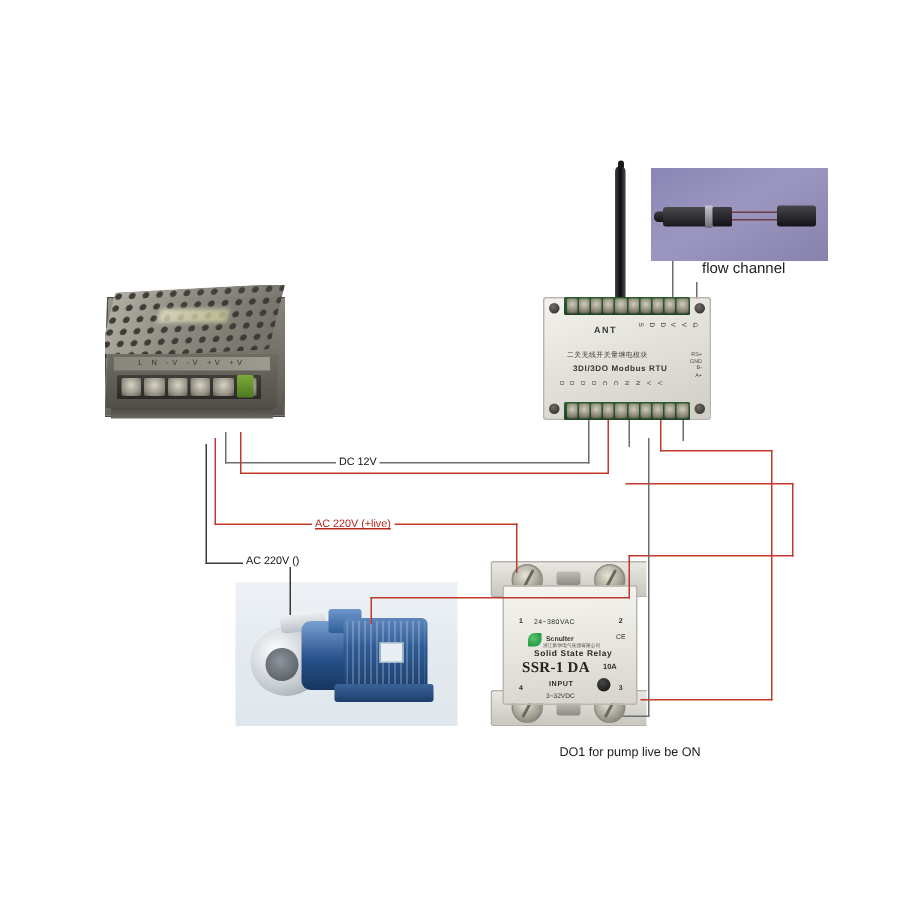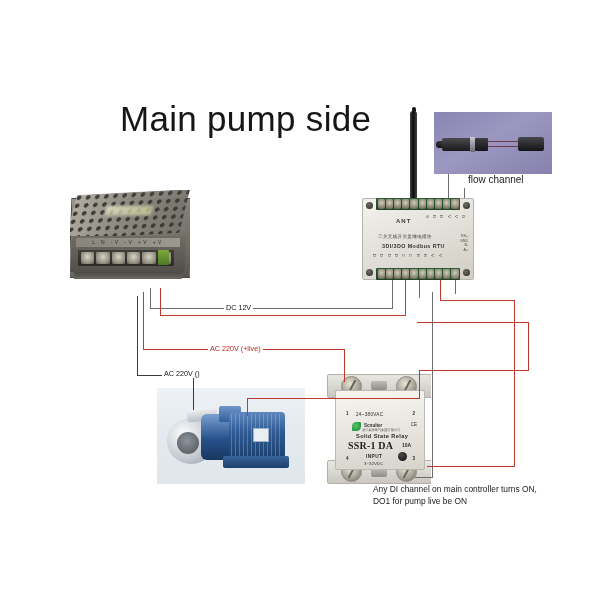--- a/index.html
+++ b/index.html
@@ -151,7 +151,6 @@
 
 <div id="stage">
 
-  <div class="title">Main pump side</div>
 
   <div class="ant-tip"></div>
   <div class="ant-rod"></div>

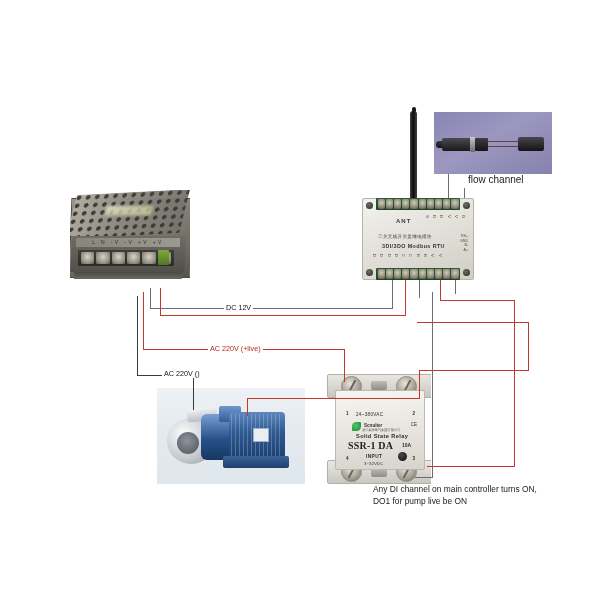--- a/index.html
+++ b/index.html
@@ -311,7 +311,7 @@
   <div class="w red v" style="left:143px;top:292px;height:58px;"></div>
   <div class="w red h" style="left:143px;top:349px;width:202px;"></div>
   <div class="w red v" style="left:344px;top:349px;height:33px;"></div>
-  <div class="wlabel red" style="left:208px;top:344px;">AC 220V (+live)</div>
+  <div class="wlabel red" style="left:208px;top:344px;text-decoration:underline;">AC 220V (+live)</div>
 
   <div class="w blk v" style="left:137px;top:296px;height:80px;"></div>
   <div class="w blk h" style="left:137px;top:375px;width:57px;"></div>

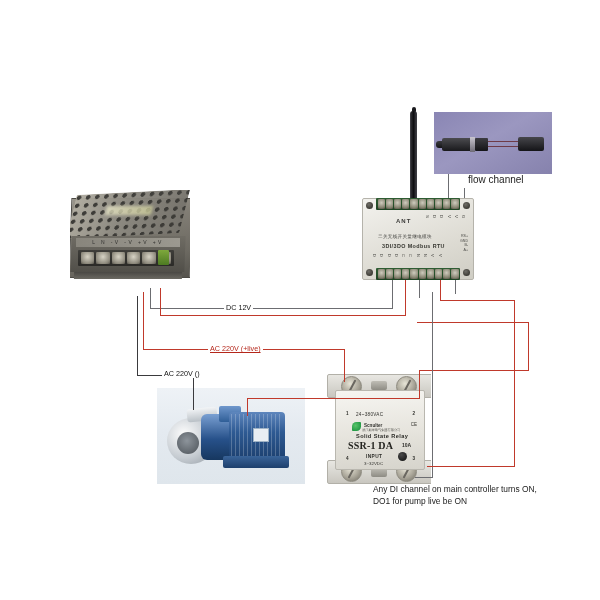--- a/index.html
+++ b/index.html
@@ -335,7 +335,6 @@
   <div class="w gry v" style="left:419px;top:280px;height:18px;"></div>
   <div class="w gry v" style="left:455px;top:280px;height:14px;"></div>
 
-  <div class="note" style="left:373px;top:483px;">Any DI channel on main controller turns ON,</div>
   <div class="note" style="left:373px;top:495px;">DO1 for pump live be ON</div>
 
 </div>

